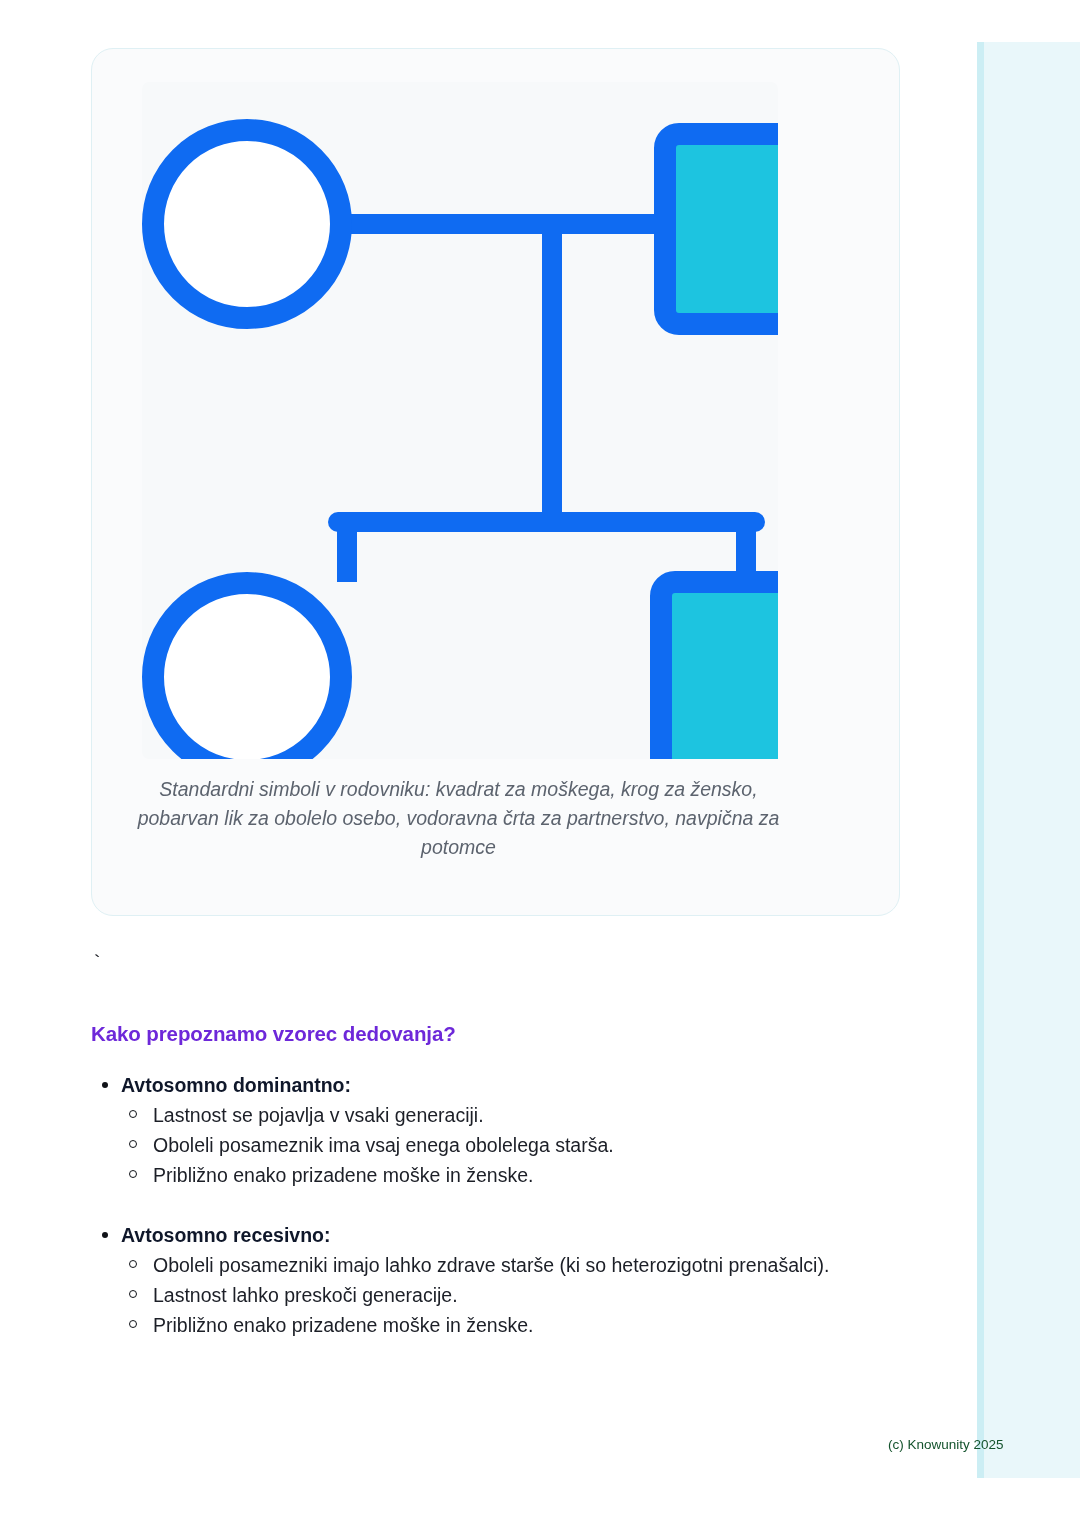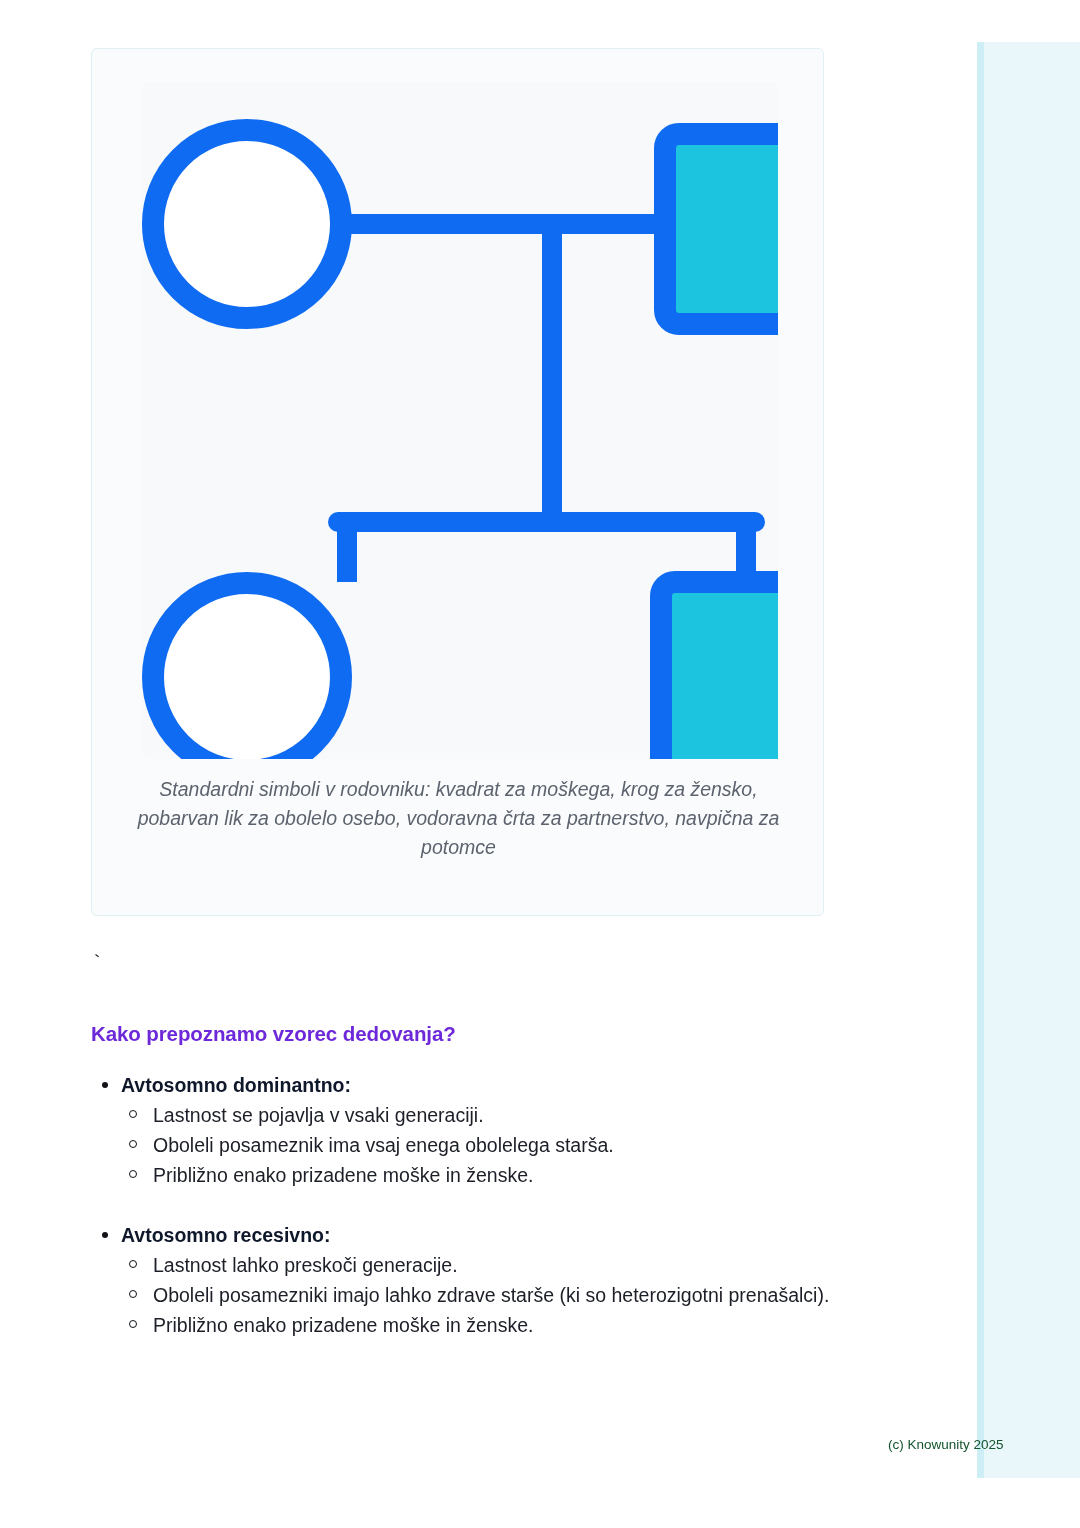--- a/index.html
+++ b/index.html
@@ -41,11 +41,11 @@
     position: absolute;
     left: 91px;
     top: 48px;
-    width: 733px;
+    width: 809px;
     height: 868px;
     background: #fafbfc;
     border: 1px solid #dff0f4;
-    border-radius: 6px;
+    border-radius: 22px;
   }
   .figure-inner {
     position: absolute;

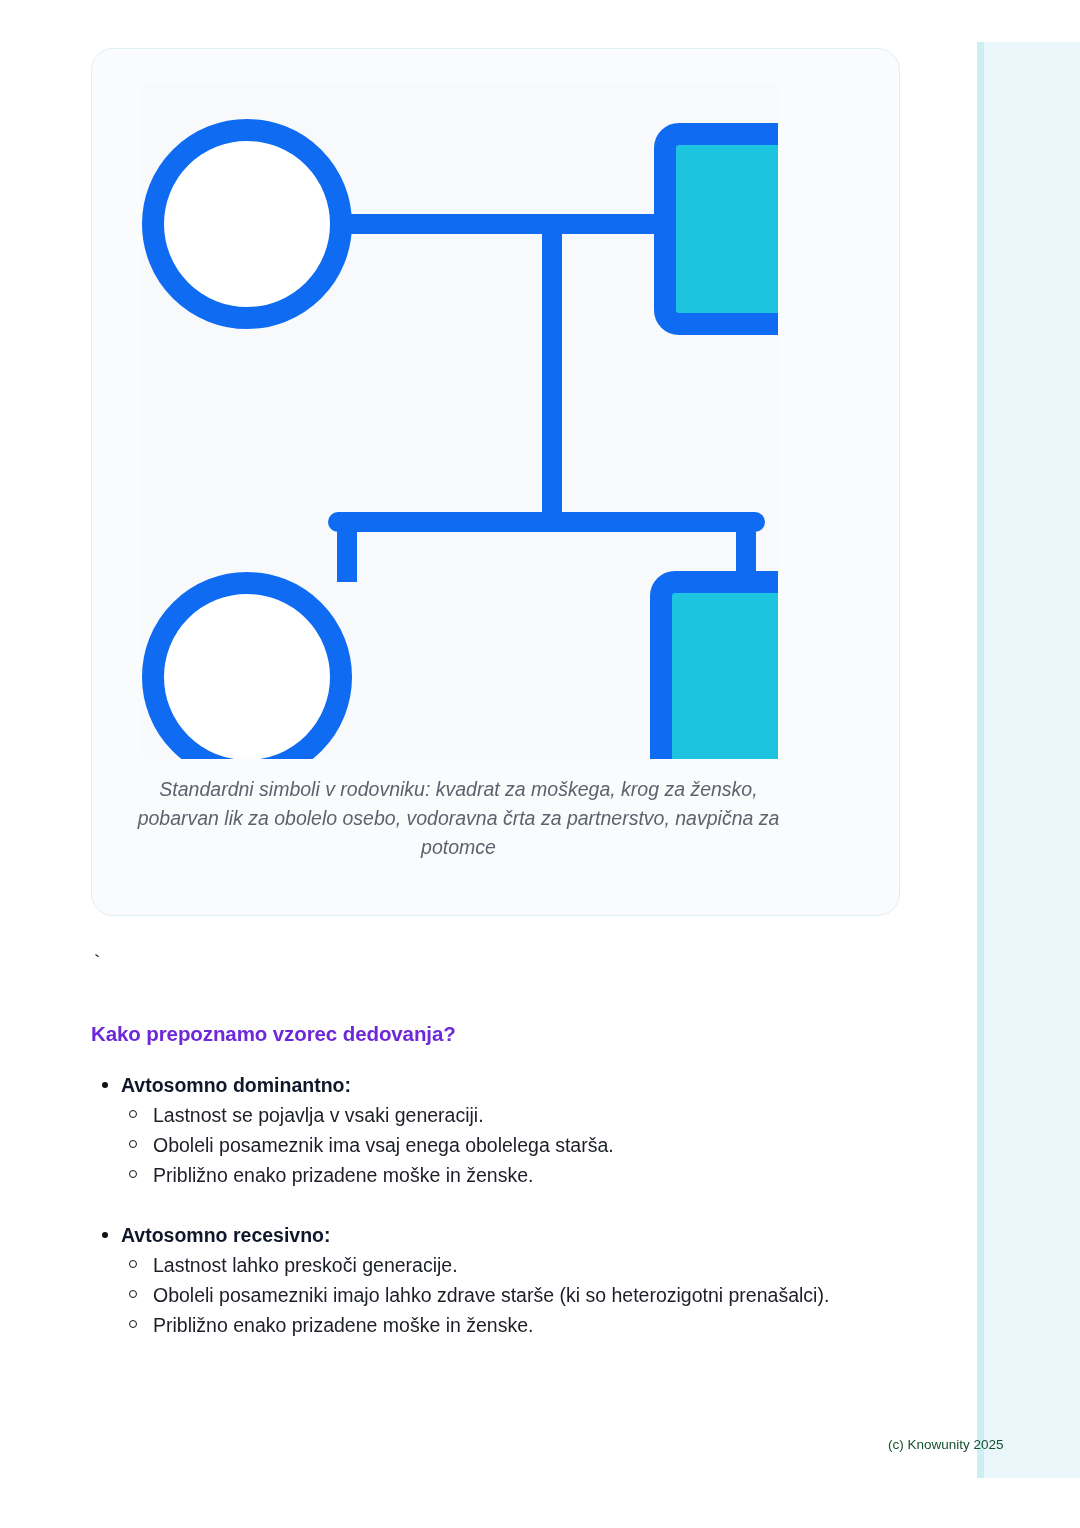--- a/index.html
+++ b/index.html
@@ -226,11 +226,11 @@
     <ul class="lvl2-list">
       <li class="lvl2-row">
         <span class="ring"></span>
+        <span>Oboleli posamezniki imajo lahko zdrave starše (ki so heterozigotni prenašalci).</span>
+      </li>
+      <li class="lvl2-row">
+        <span class="ring"></span>
         <span>Lastnost lahko preskoči generacije.</span>
-      </li>
-      <li class="lvl2-row">
-        <span class="ring"></span>
-        <span>Oboleli posamezniki imajo lahko zdrave starše (ki so heterozigotni prenašalci).</span>
       </li>
       <li class="lvl2-row">
         <span class="ring"></span>

